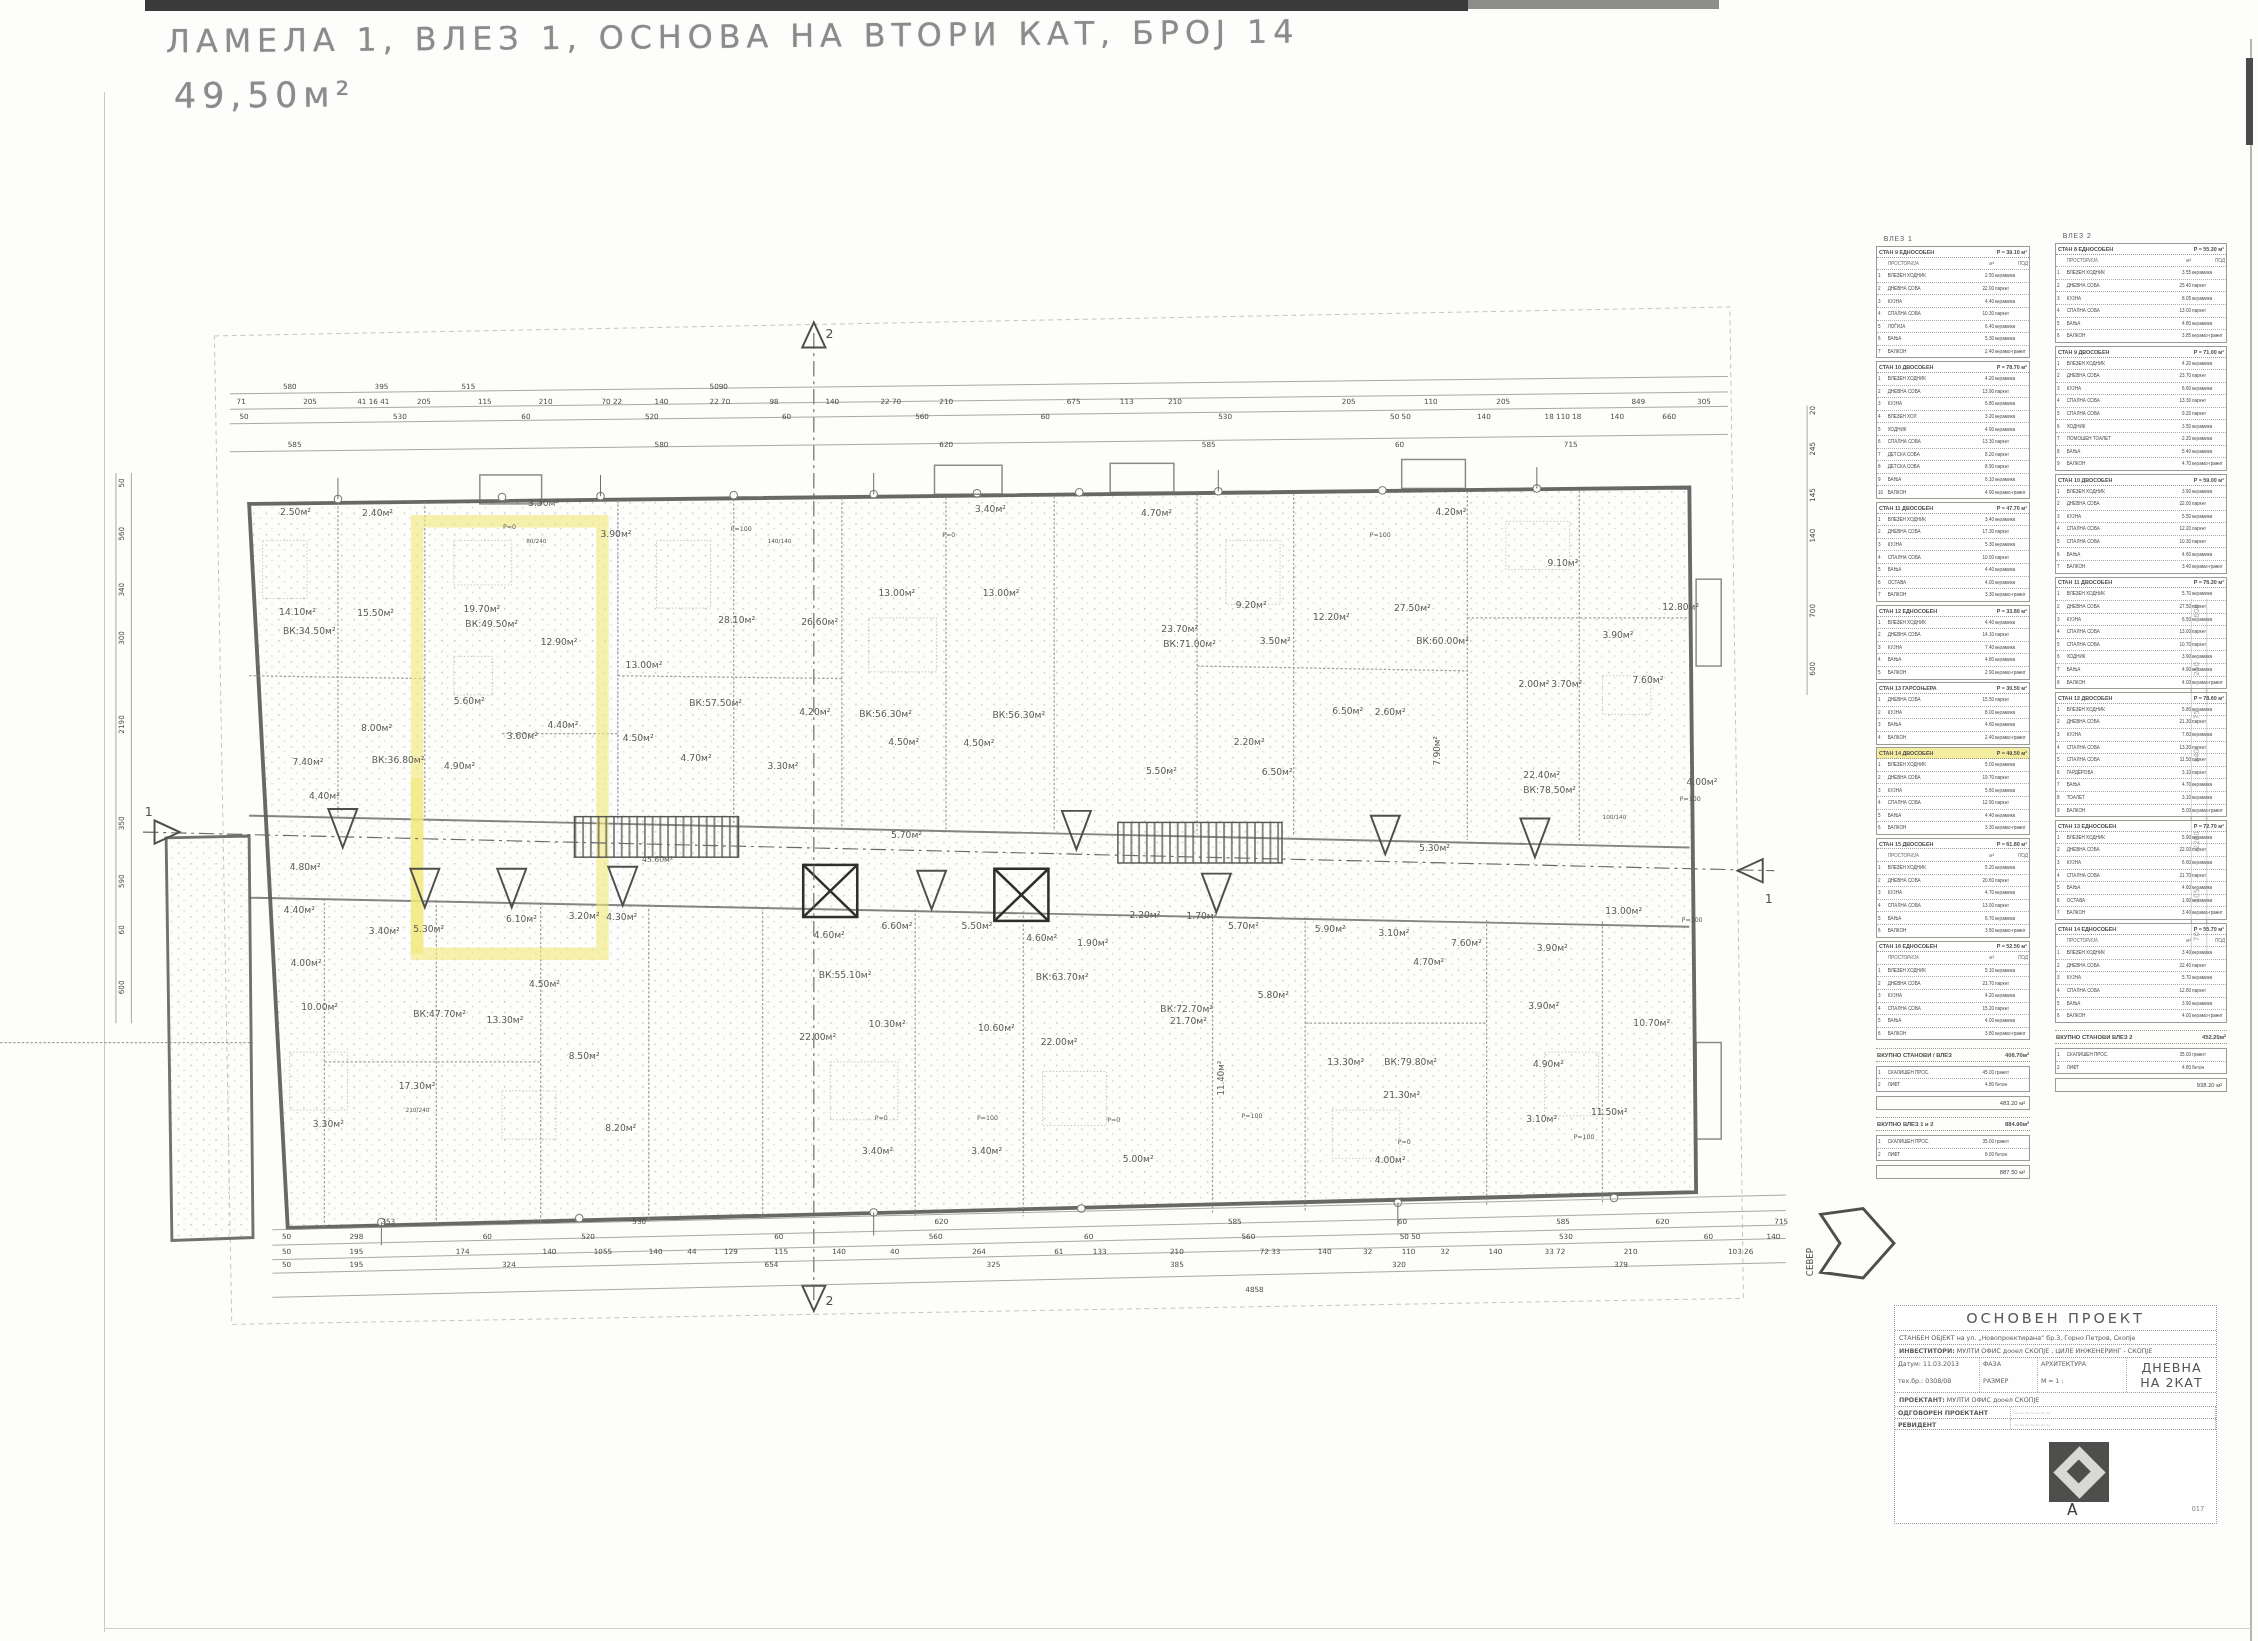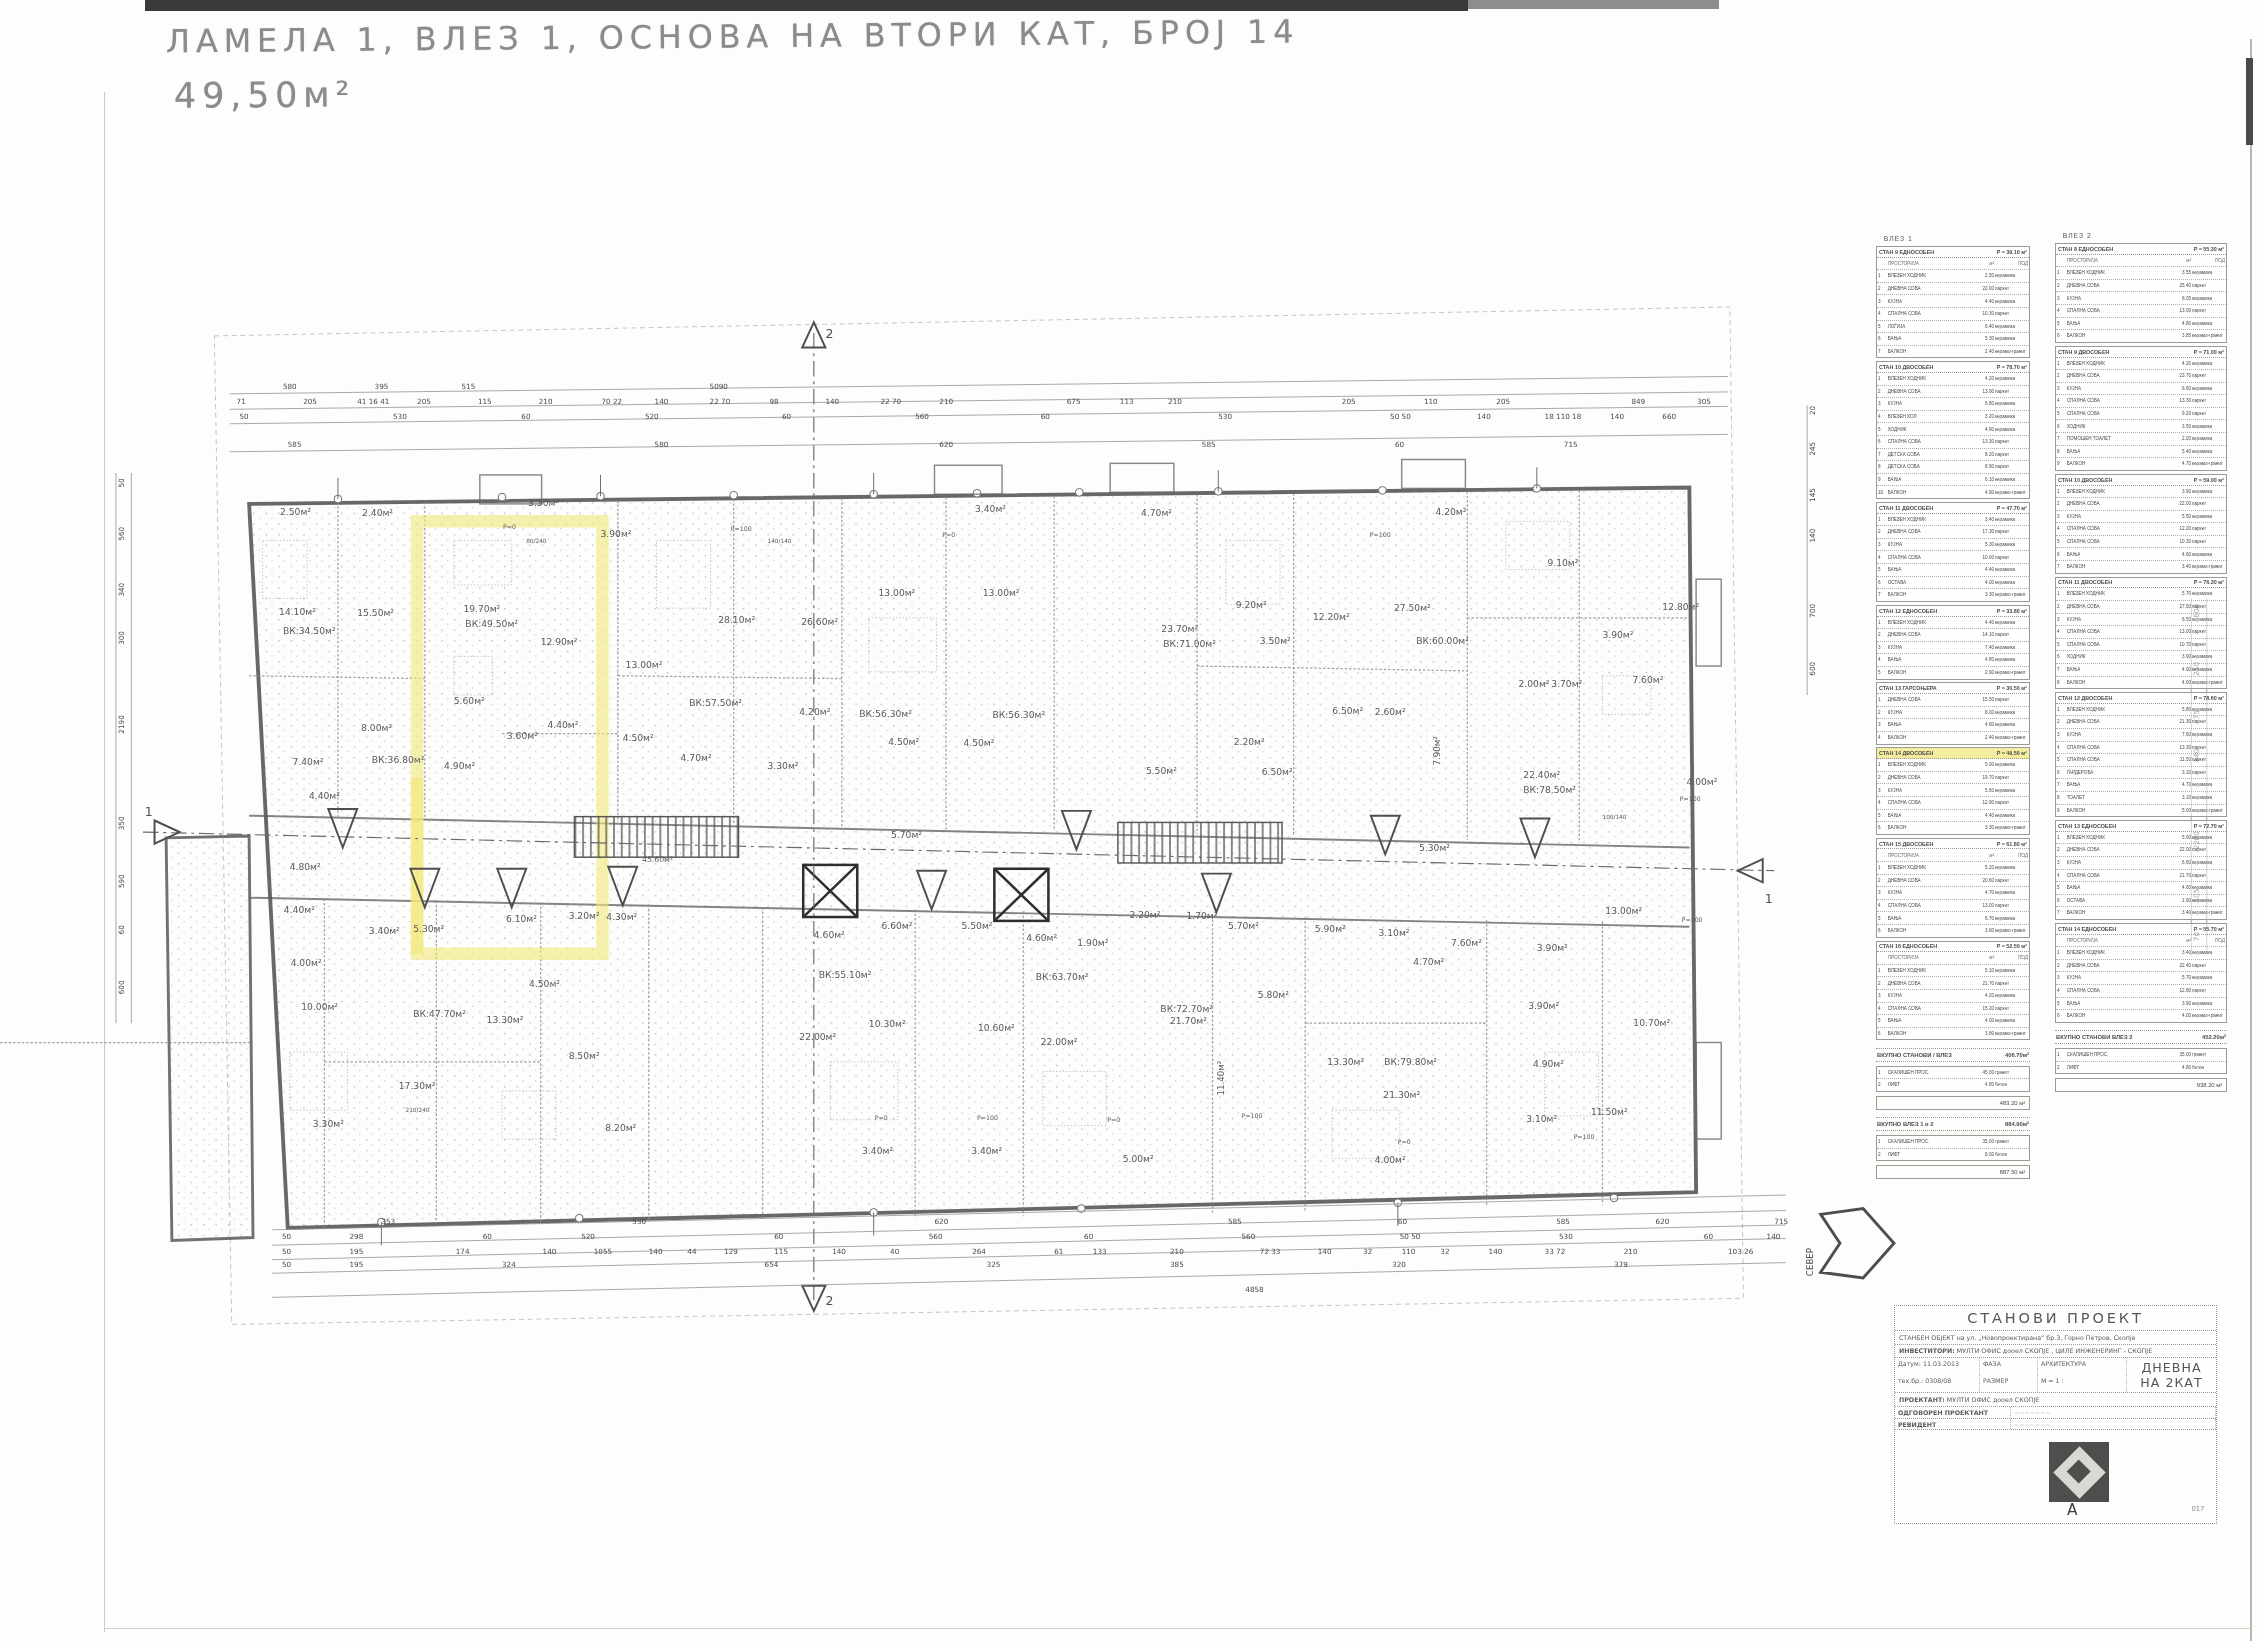--- a/index.html
+++ b/index.html
@@ -1319,7 +1319,7 @@
 </div>
 
 <div id="titleblock">
-  <div class="tb-head">СТАНОВИ ПРОЕКТ</div>
+  <div class="tb-head">ОСНОВЕН ПРОЕКТ</div>
   <div class="tb-line">СТАНБЕН ОБЈЕКТ на ул. „Новопроектирана“ бр.3, Горно Петров, Скопје</div>
   <div class="tb-line">
     <b>ИНВЕСТИТОРИ:</b>

